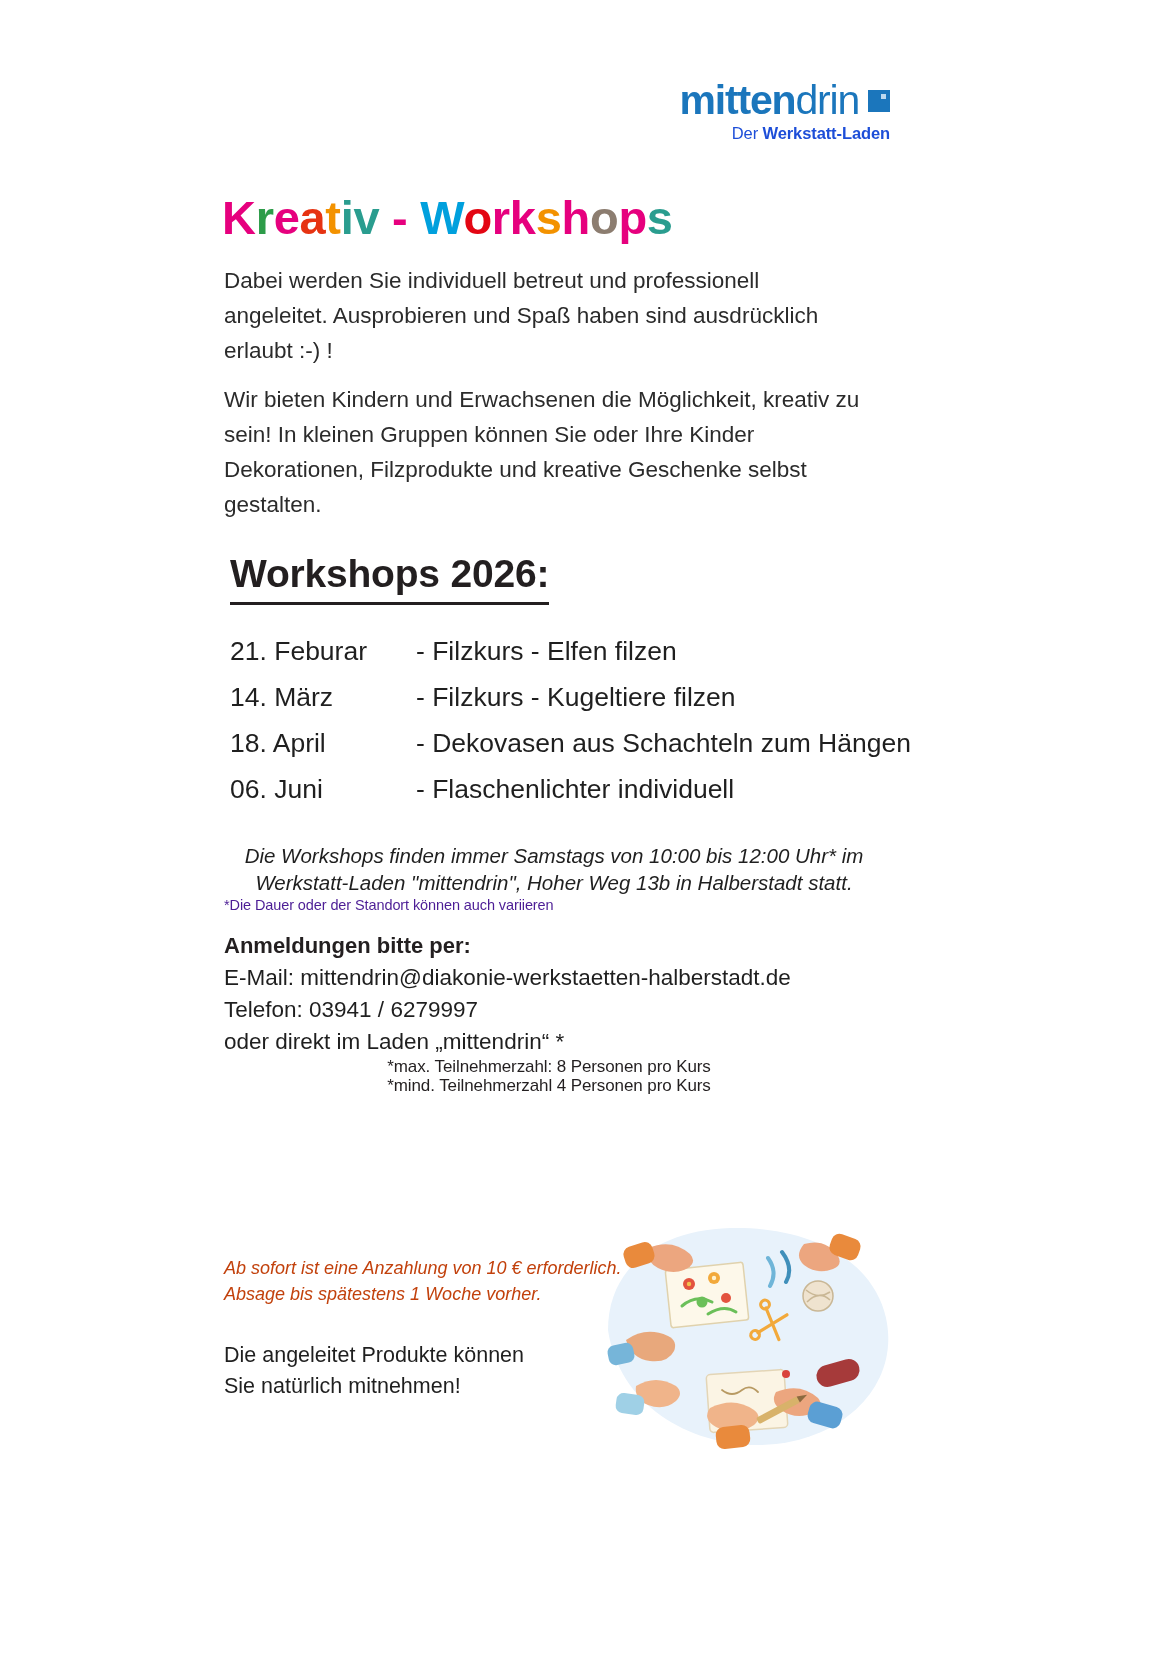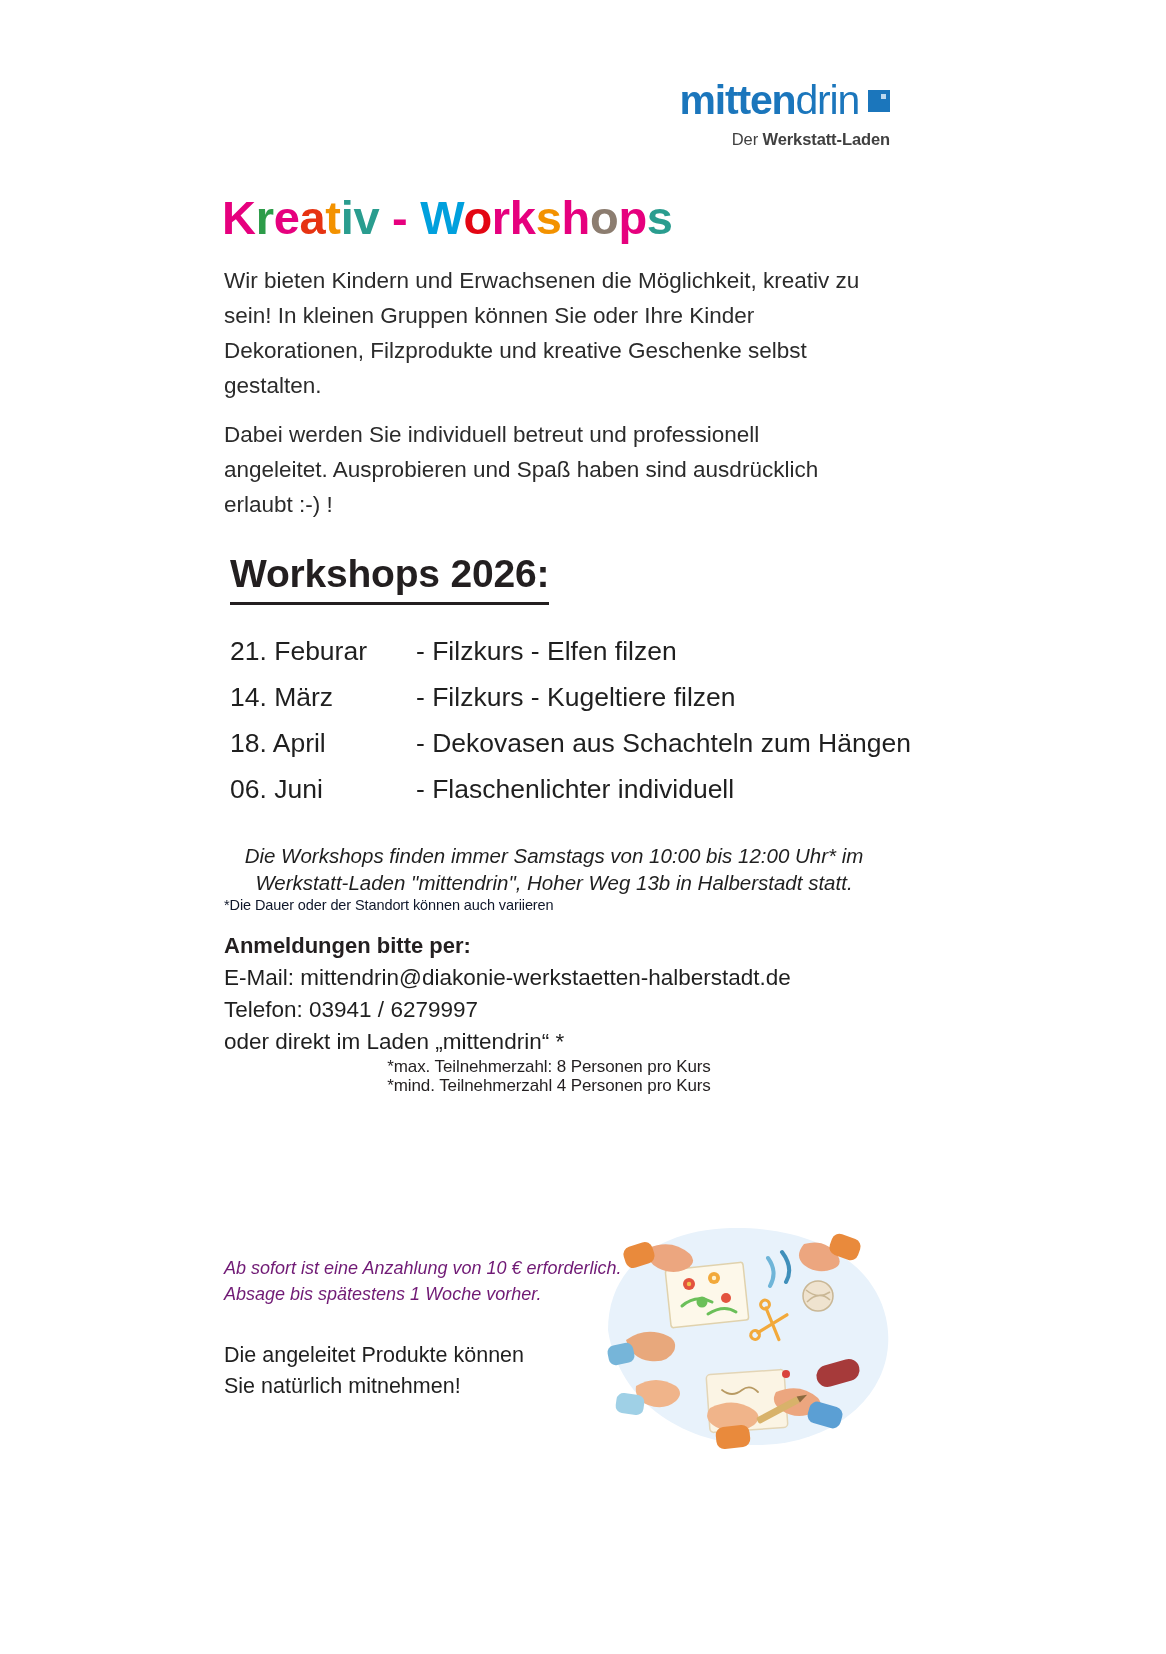--- a/index.html
+++ b/index.html
@@ -58,10 +58,10 @@
     background: #bcd9ef;
   }
   .logo-sub {
-    margin-top: 9px;
+    margin-top: 3px;
     font-size: 16.5px;
     font-weight: bold;
-    color: #404040;
+    color: #1d4ed8;
     letter-spacing: -0.1px;
     white-space: nowrap;
     text-align: right;

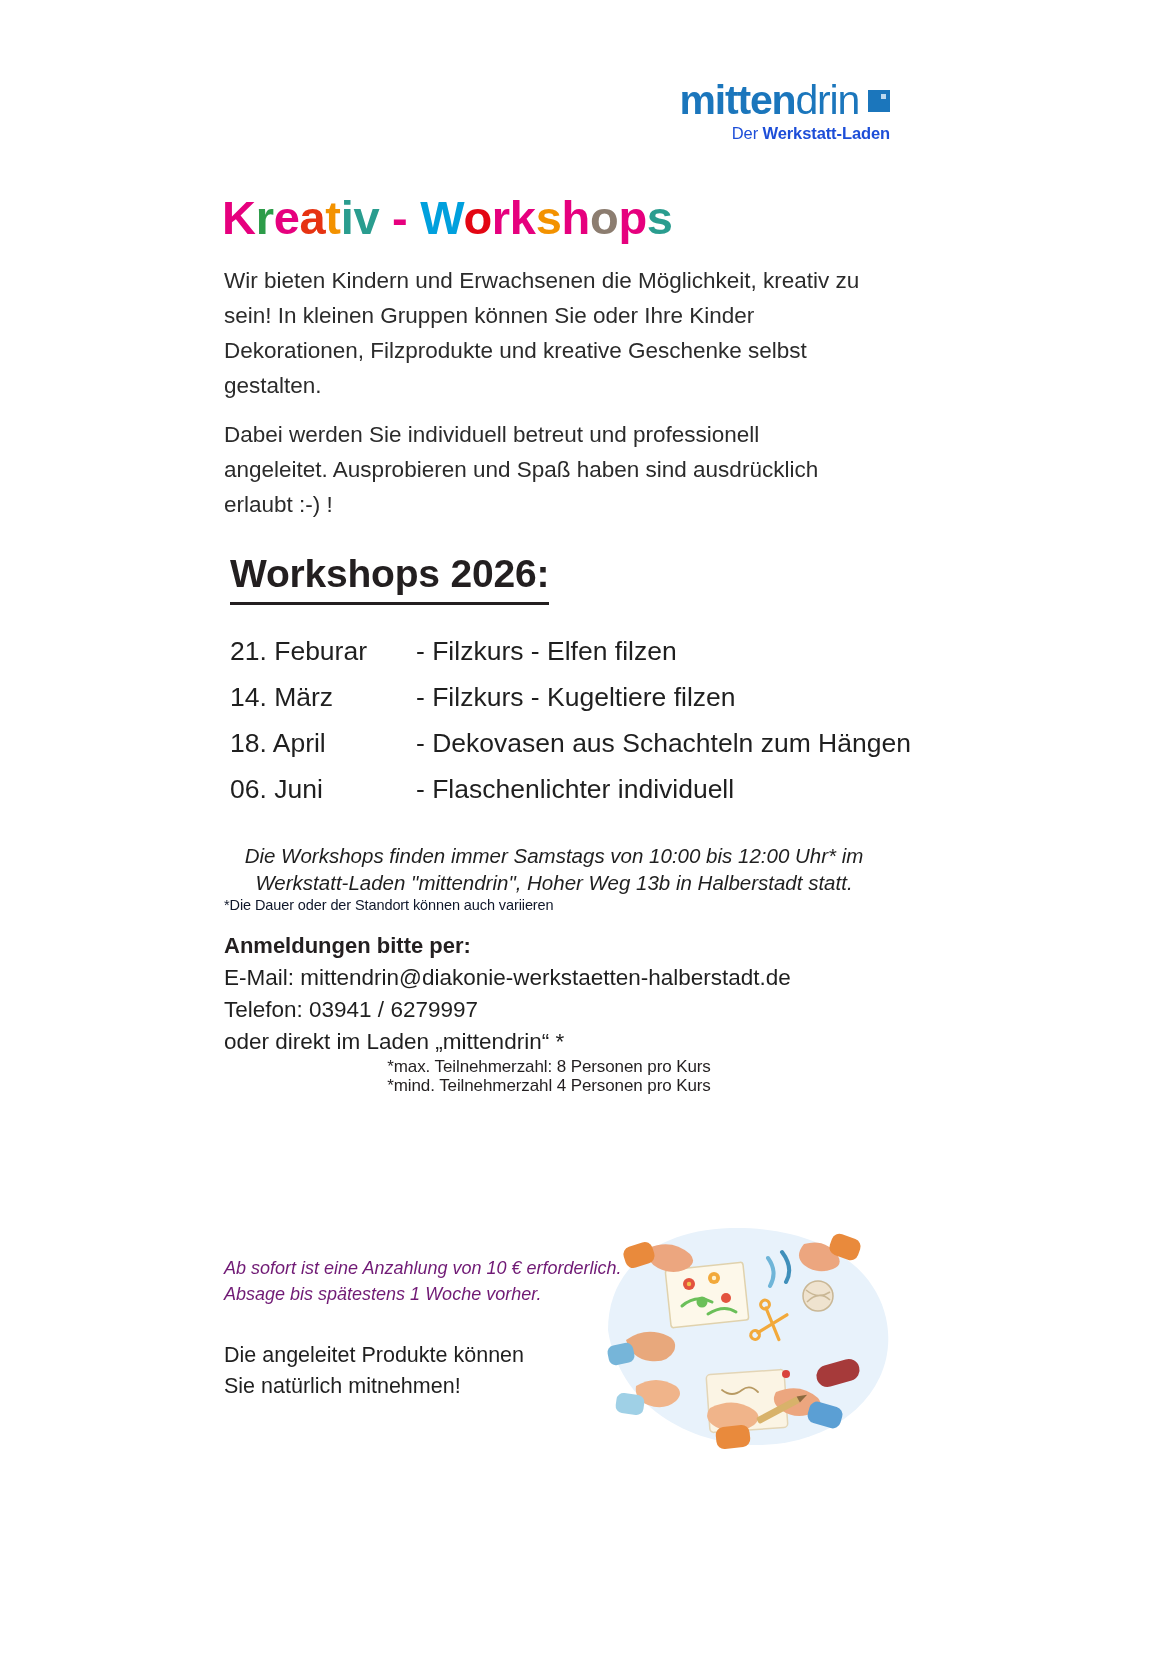--- a/index.html
+++ b/index.html
@@ -241,8 +241,8 @@
   <div class="main-title" id="main-title"><span style="color: rgb(230, 0, 126);">K</span><span style="color: rgb(45, 156, 73);">r</span><span style="color: rgb(230, 0, 126);">e</span><span style="color: rgb(230, 51, 18);">a</span><span style="color: rgb(243, 146, 0);">t</span><span style="color: rgb(42, 157, 143);">i</span><span style="color: rgb(42, 157, 143);">v</span><span style="color: rgb(35, 31, 32);">&nbsp;</span><span style="color: rgb(230, 0, 126);">-</span><span style="color: rgb(35, 31, 32);">&nbsp;</span><span style="color: rgb(0, 160, 221);">W</span><span style="color: rgb(227, 6, 19);">o</span><span style="color: rgb(230, 0, 126);">r</span><span style="color: rgb(230, 0, 126);">k</span><span style="color: rgb(243, 146, 0);">s</span><span style="color: rgb(230, 0, 126);">h</span><span style="color: rgb(140, 125, 112);">o</span><span style="color: rgb(230, 0, 126);">p</span><span style="color: rgb(42, 157, 143);">s</span></div>
 
   <div class="intro">
+    <p>Dabei werden Sie individuell betreut und professionell angeleitet. Ausprobieren und Spaß haben sind ausdrücklich erlaubt :-) !</p>
     <p>Wir bieten Kindern und Erwachsenen die Möglichkeit, kreativ zu sein!  In kleinen Gruppen können Sie oder Ihre Kinder Dekorationen, Filzprodukte und kreative Geschenke selbst gestalten.</p>
-    <p>Dabei werden Sie individuell betreut und professionell angeleitet. Ausprobieren und Spaß haben sind ausdrücklich erlaubt :-) !</p>
   </div>
 
   <div class="ws-heading">Workshops 2026:</div>

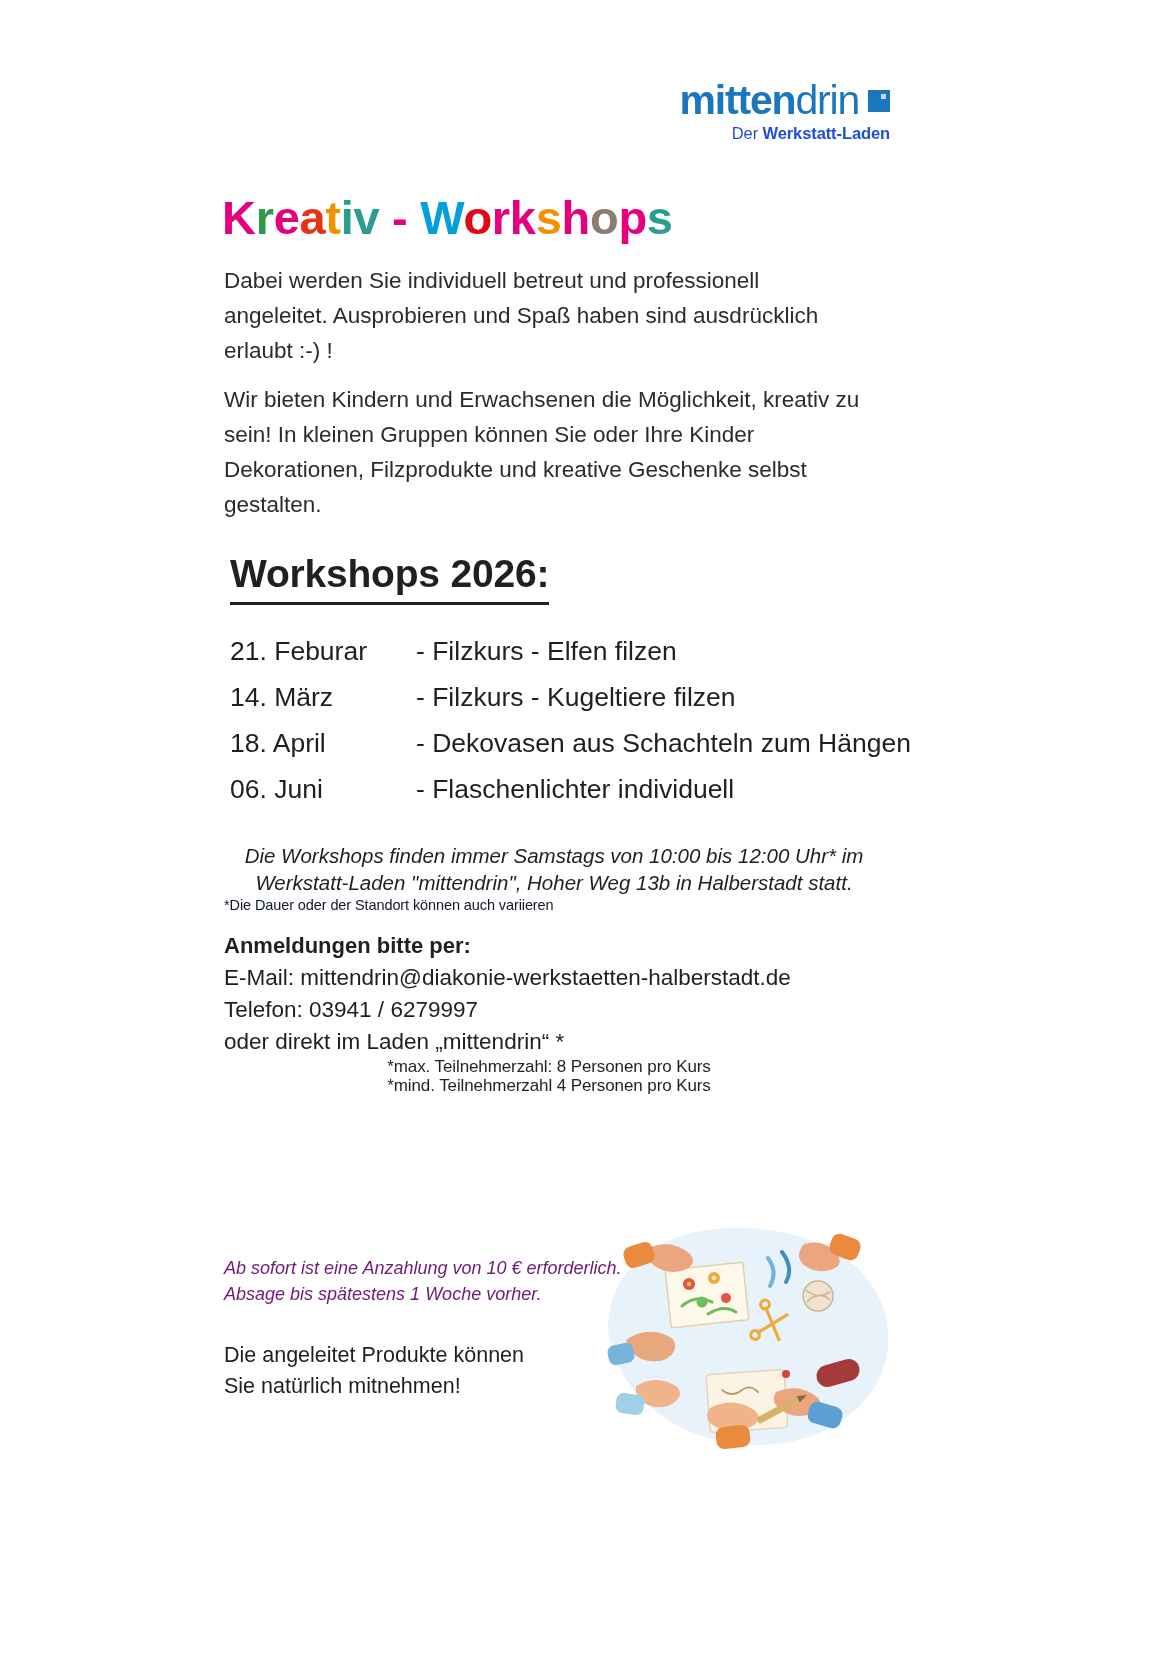--- a/index.html
+++ b/index.html
@@ -140,7 +140,7 @@
     left: 224px;
     top: 897px;
     font-size: 14.5px;
-    color: #0f172a;
+    color: #4c1d95;
     letter-spacing: -0.1px;
   }
 

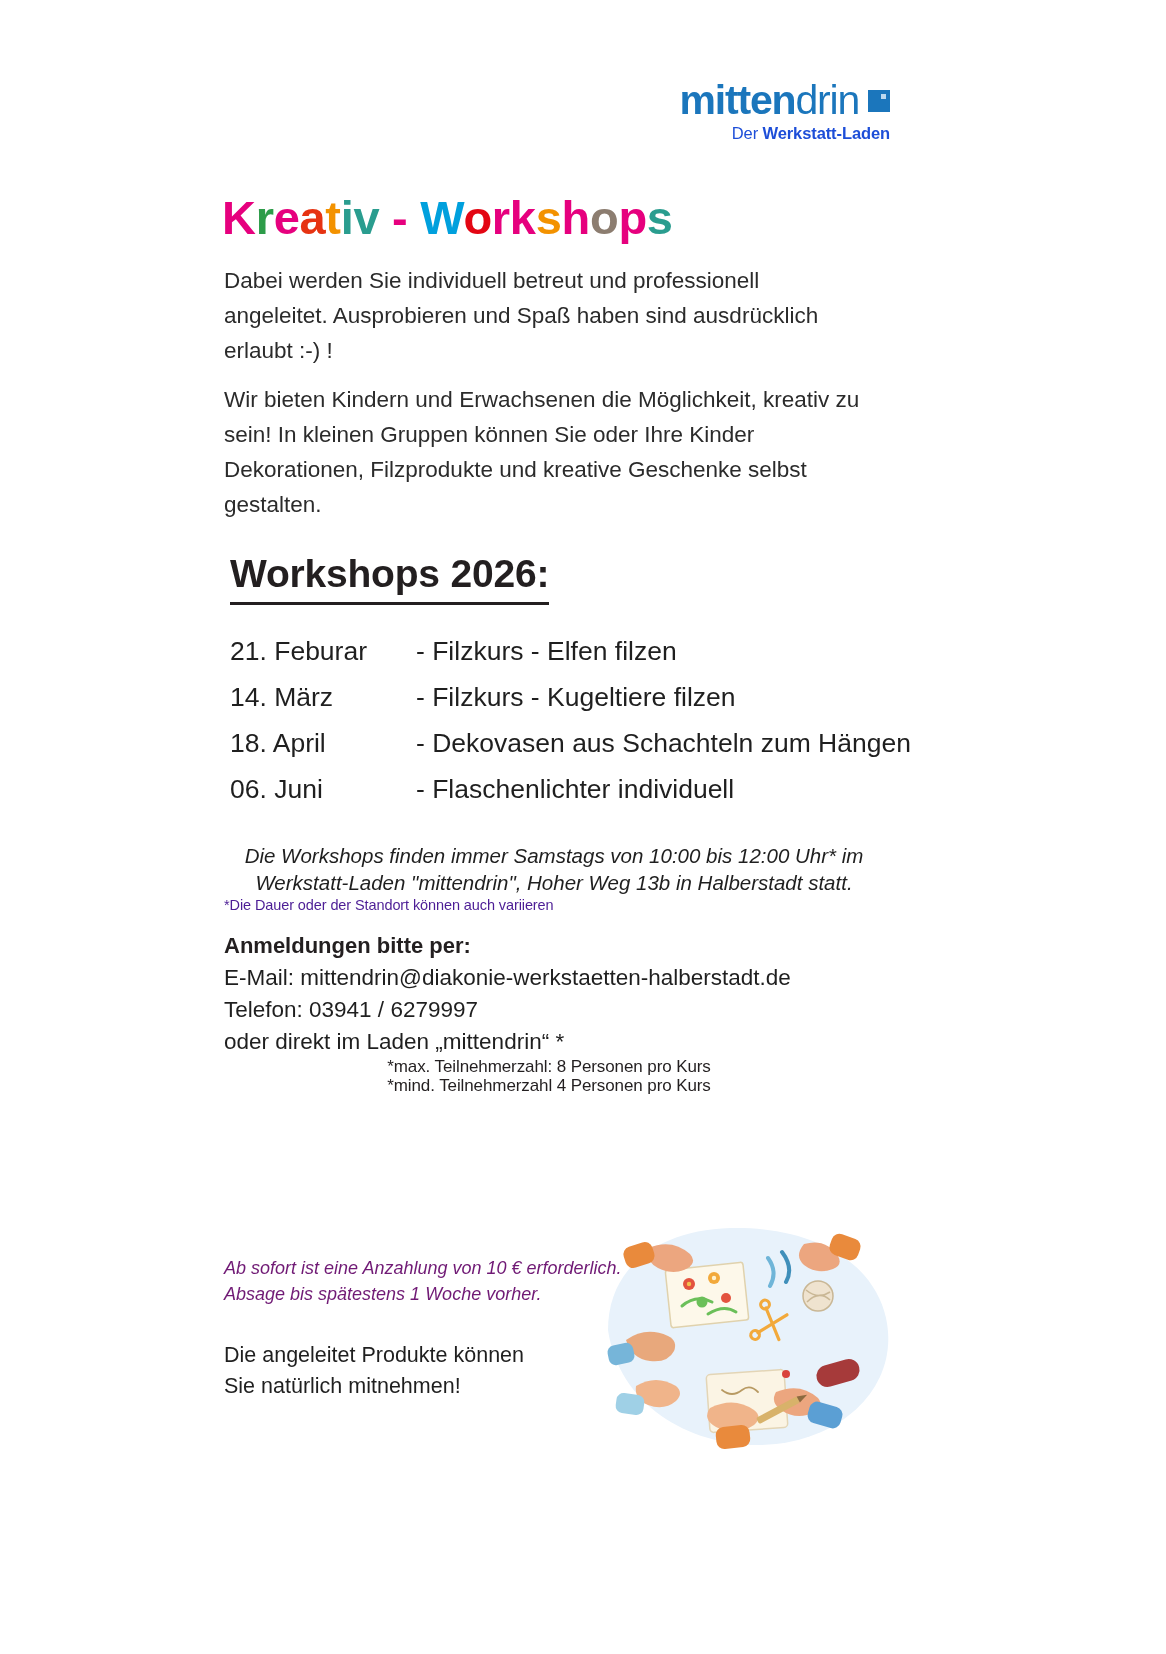--- a/index.html
+++ b/index.html
@@ -205,7 +205,7 @@
     font-size: 18px;
     font-style: italic;
     line-height: 26px;
-    color: #701a75;
+    color: #c2410c;
   }
 
   

